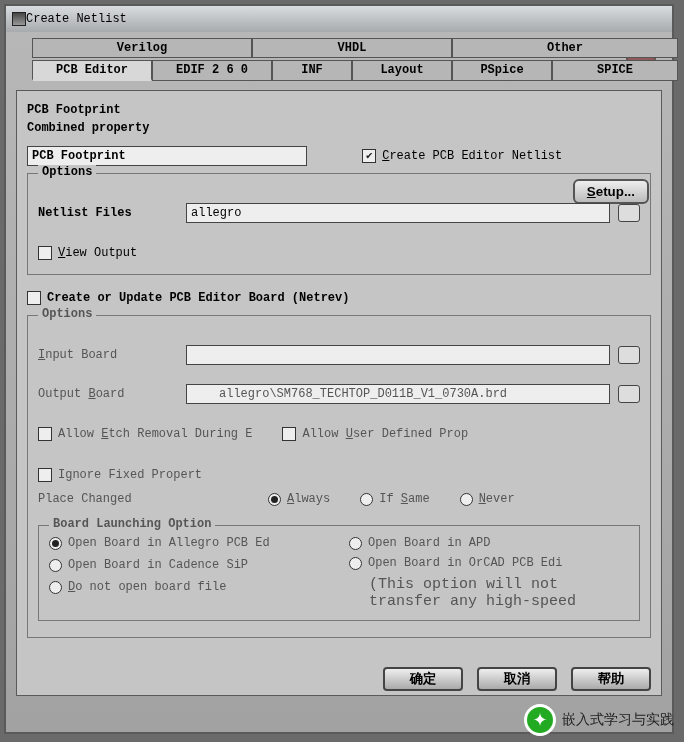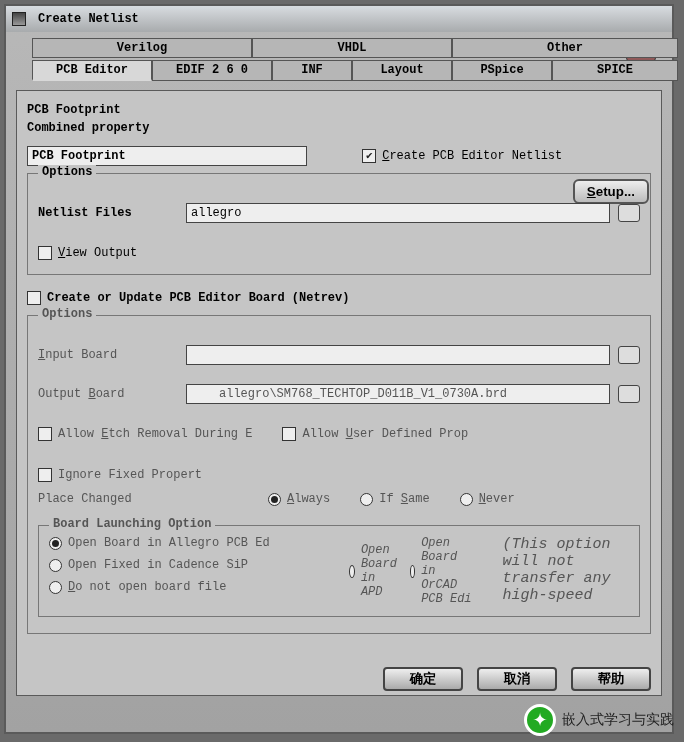--- a/index.html
+++ b/index.html
@@ -27,8 +27,8 @@
     display: flex;
     align-items: center;
     padding: 0 6px;
-    font-weight: bold;
-    gap: 12px;
+    font-weight: normal;
+    gap: 0;
   }
   .titlebar .icon {
     width: 14px; height:14px;

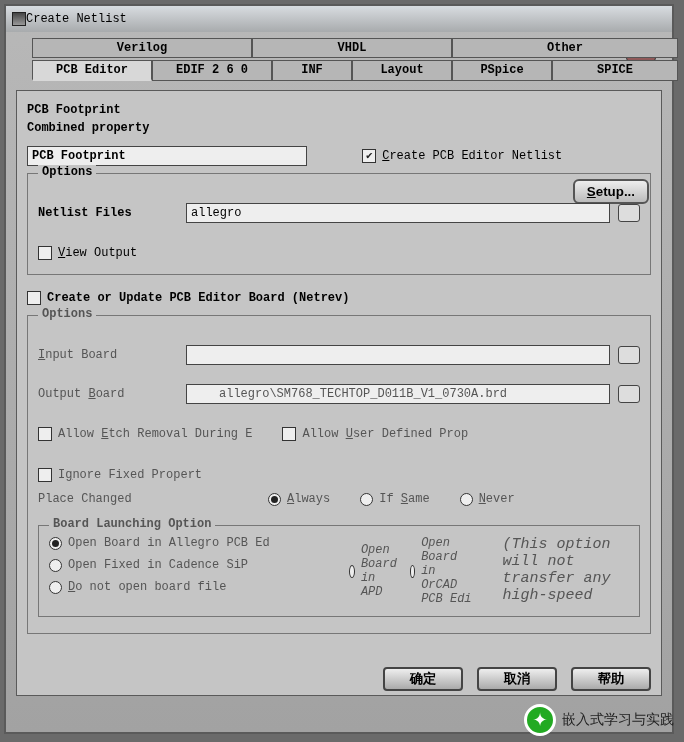--- a/index.html
+++ b/index.html
@@ -280,7 +280,7 @@
                 <span><span class="underline">D</span>o not open board file</span>
               </span>
           </div>
-          <div style="flex:1;display:flex;gap:6px;font-style:italic;">
+          <div style="flex:1;display:flex;flex-direction:column;gap:6px;">
             <span class="radio">
                 <span class="dot"></span>
                 <span>Open Board in APD</span>

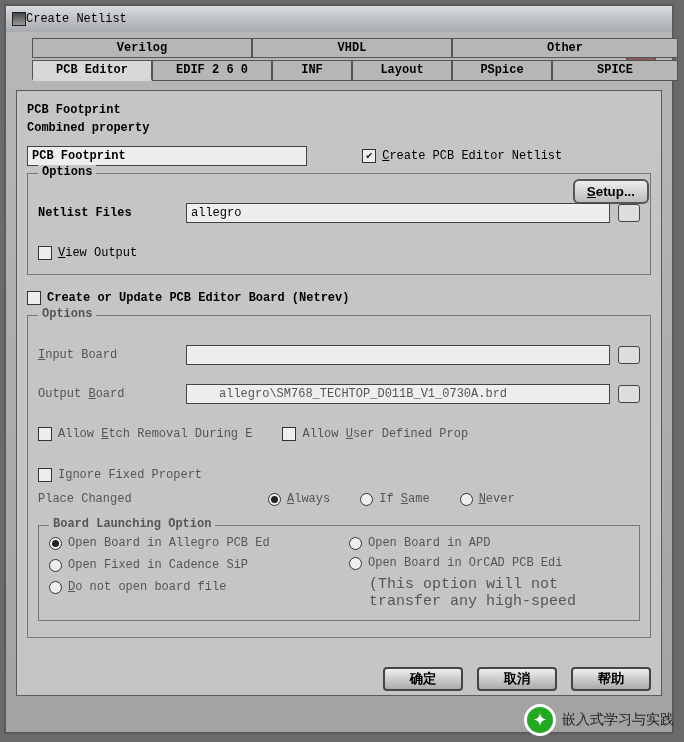--- a/index.html
+++ b/index.html
@@ -273,7 +273,7 @@
               </span>
             <span class="radio">
                 <span class="dot"></span>
-                <span>Open Fixed in Cadence SiP</span>
+                <span>Open Board in Cadence SiP</span>
               </span>
             <span class="radio">
                 <span class="dot"></span>

